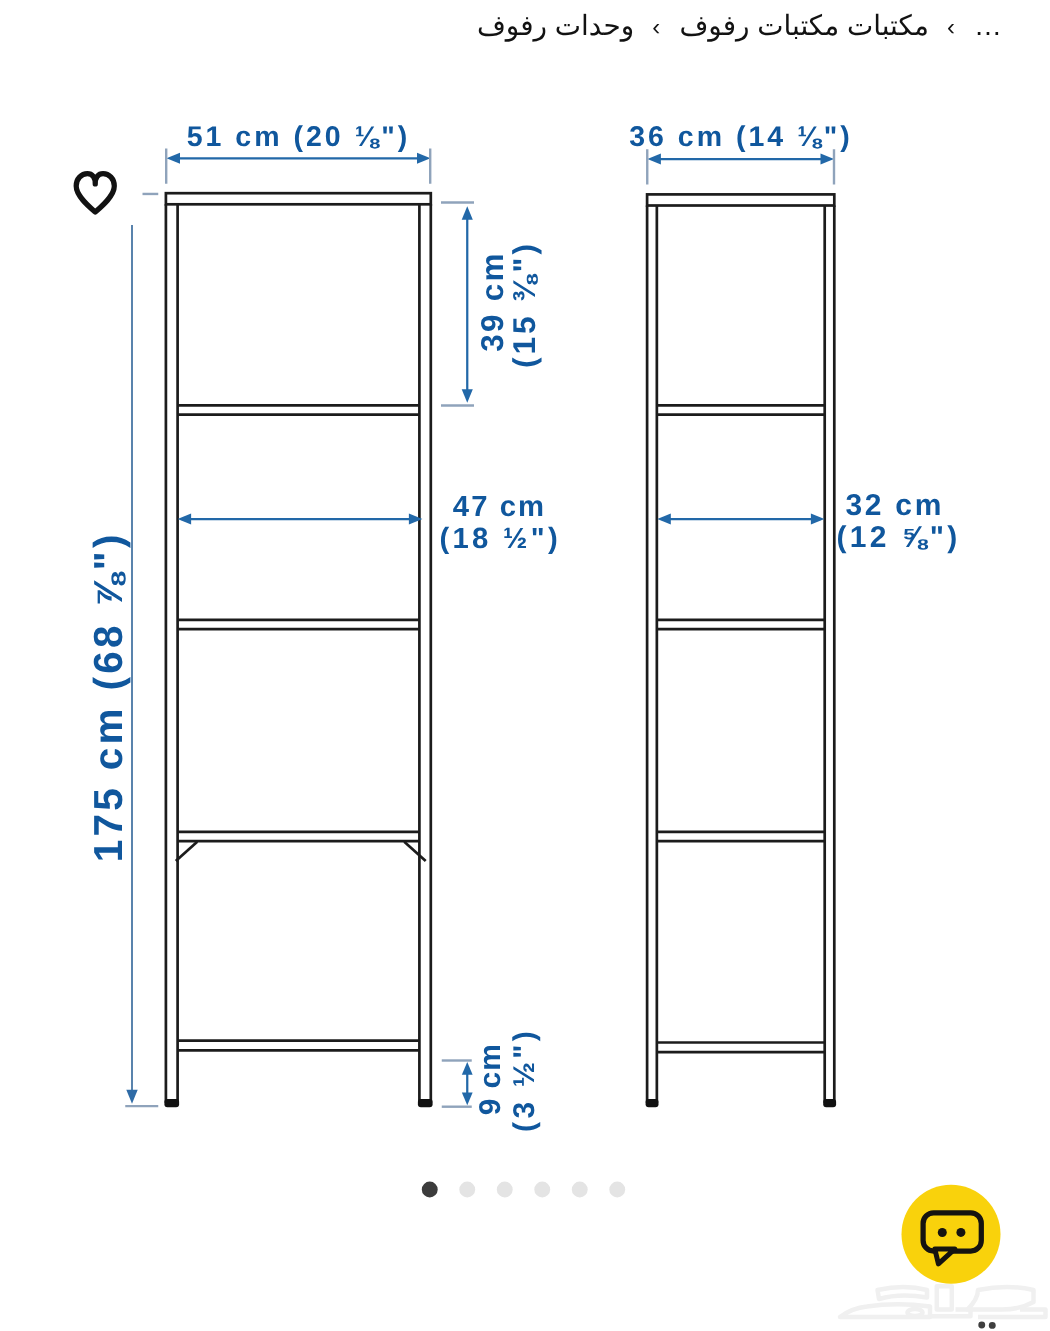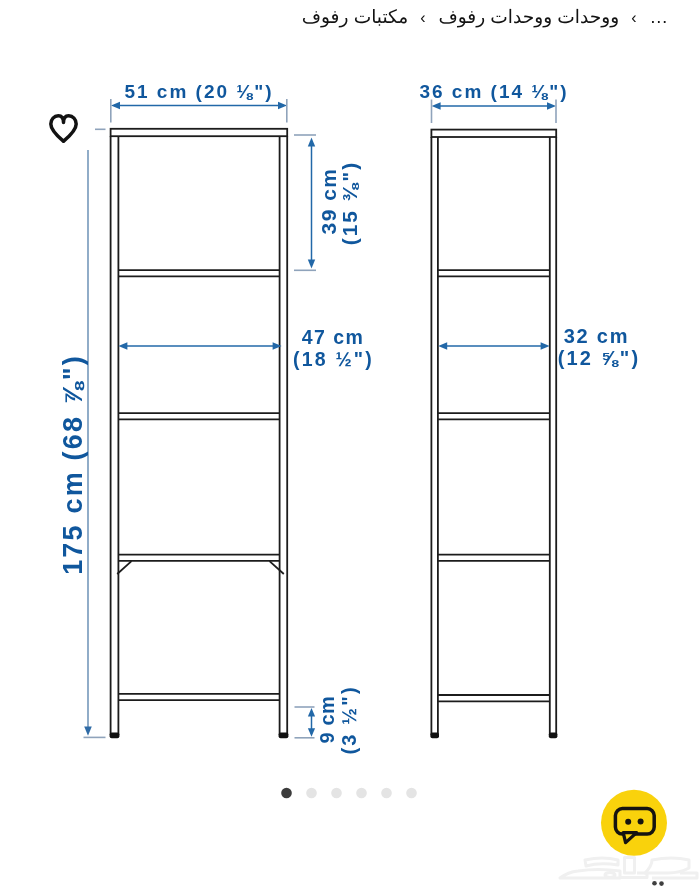--- a/index.html
+++ b/index.html
@@ -12,7 +12,7 @@
 </head>
 <body>
 
-<div class="crumb"><span>…</span><span class="sep">›</span><span>ووحدات ووحدات رفوف</span><span class="sep">›</span><span>مكتبات رفوف</span></div>
+<div class="crumb"><span>…</span><span class="sep">›</span><span>ووحدات ووحدات رفوف</span><span class="sep">›</span><span>وحدات رفوف</span></div>
 
 <svg width="700" height="887" viewBox="0 0 700 887" style="position:absolute;left:0;top:0" font-family="Liberation Sans, sans-serif">
 

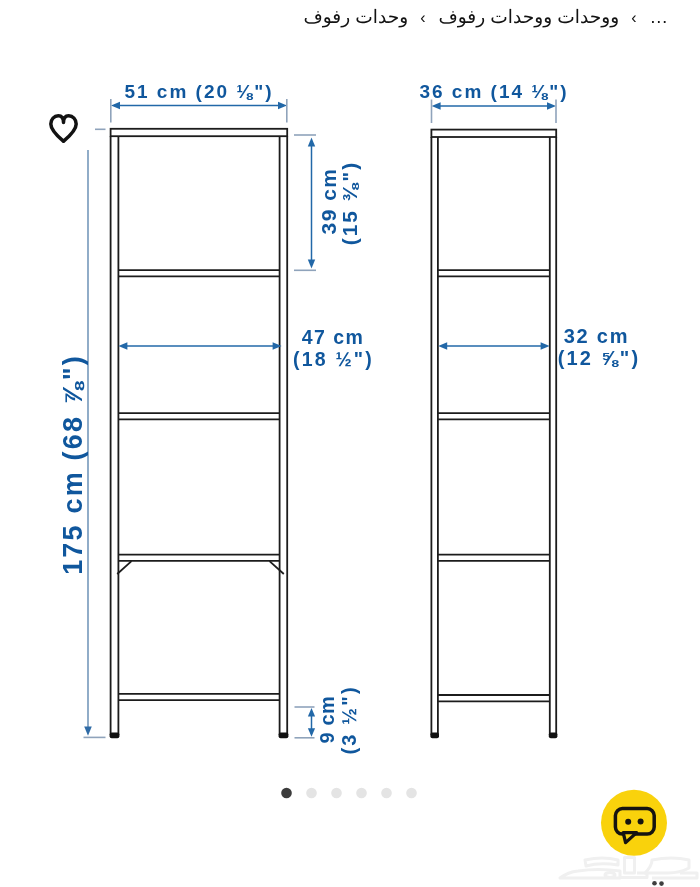--- a/index.html
+++ b/index.html
@@ -12,7 +12,7 @@
 </head>
 <body>
 
-<div class="crumb"><span>…</span><span class="sep">›</span><span>ووحدات ووحدات رفوف</span><span class="sep">›</span><span>وحدات رفوف</span></div>
+<div class="crumb"><span>…</span><span class="sep">›</span><span>مكتبات مكتبات رفوف</span><span class="sep">›</span><span>وحدات رفوف</span></div>
 
 <svg width="700" height="887" viewBox="0 0 700 887" style="position:absolute;left:0;top:0" font-family="Liberation Sans, sans-serif">
 

